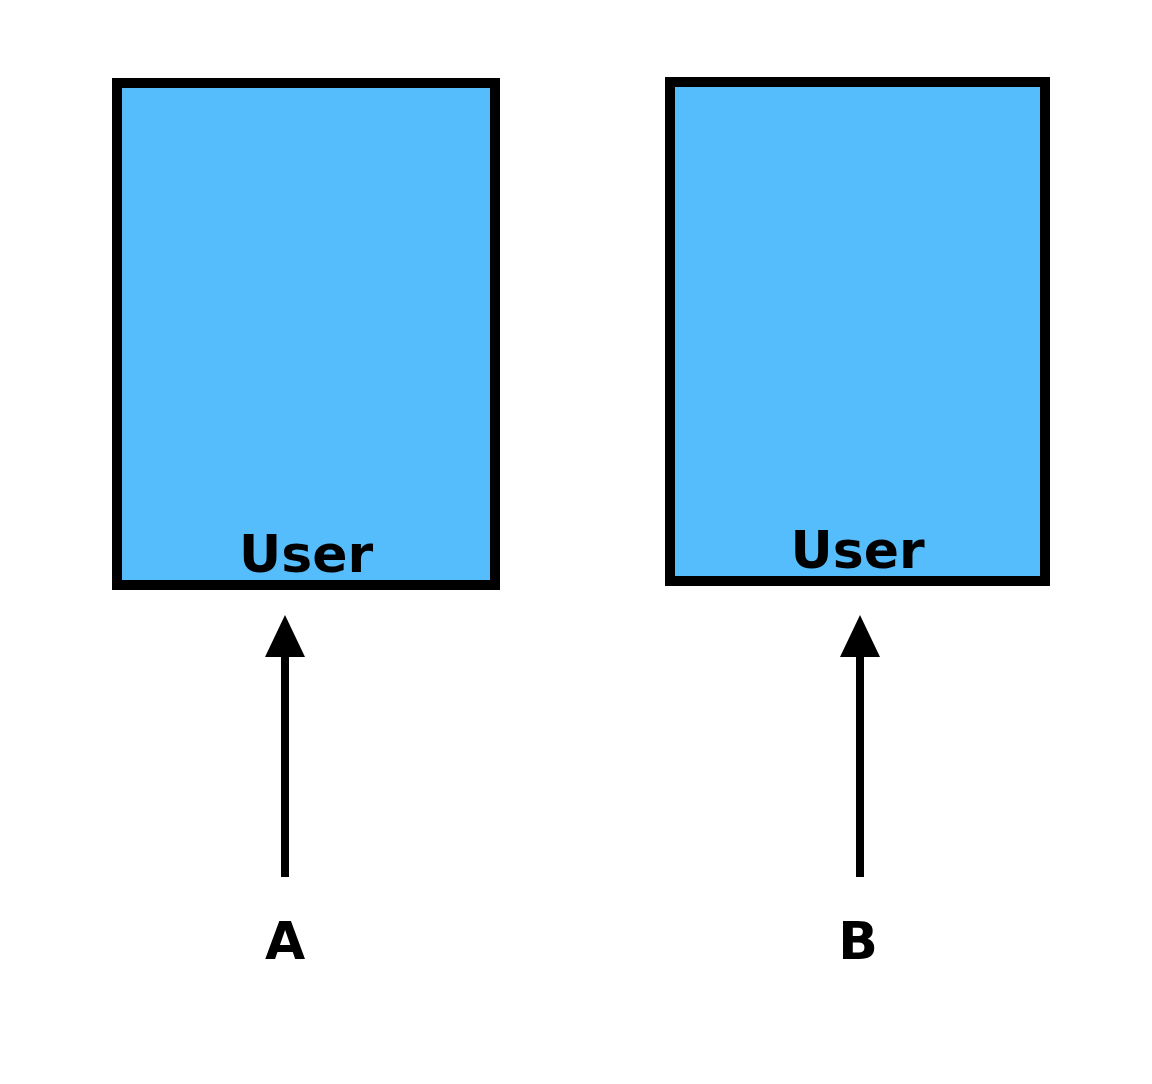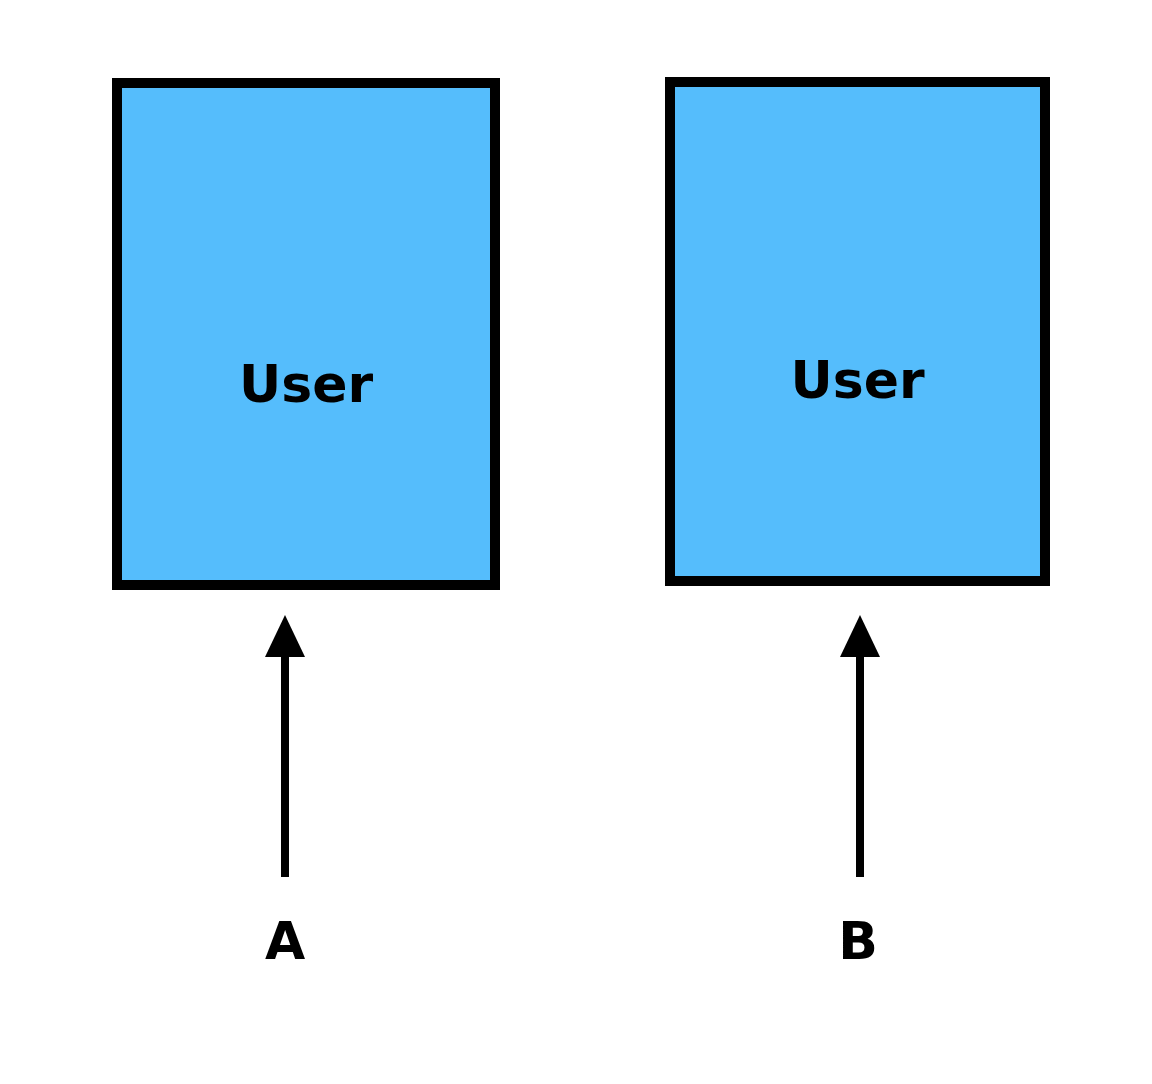--- a/index.html
+++ b/index.html
@@ -24,7 +24,7 @@
     border: 10px solid #000000;
     display: flex;
     justify-content: center;
-    align-items: center;
+    align-items: flex-end;
   }
   .node-label {
     font-size: 52px;

